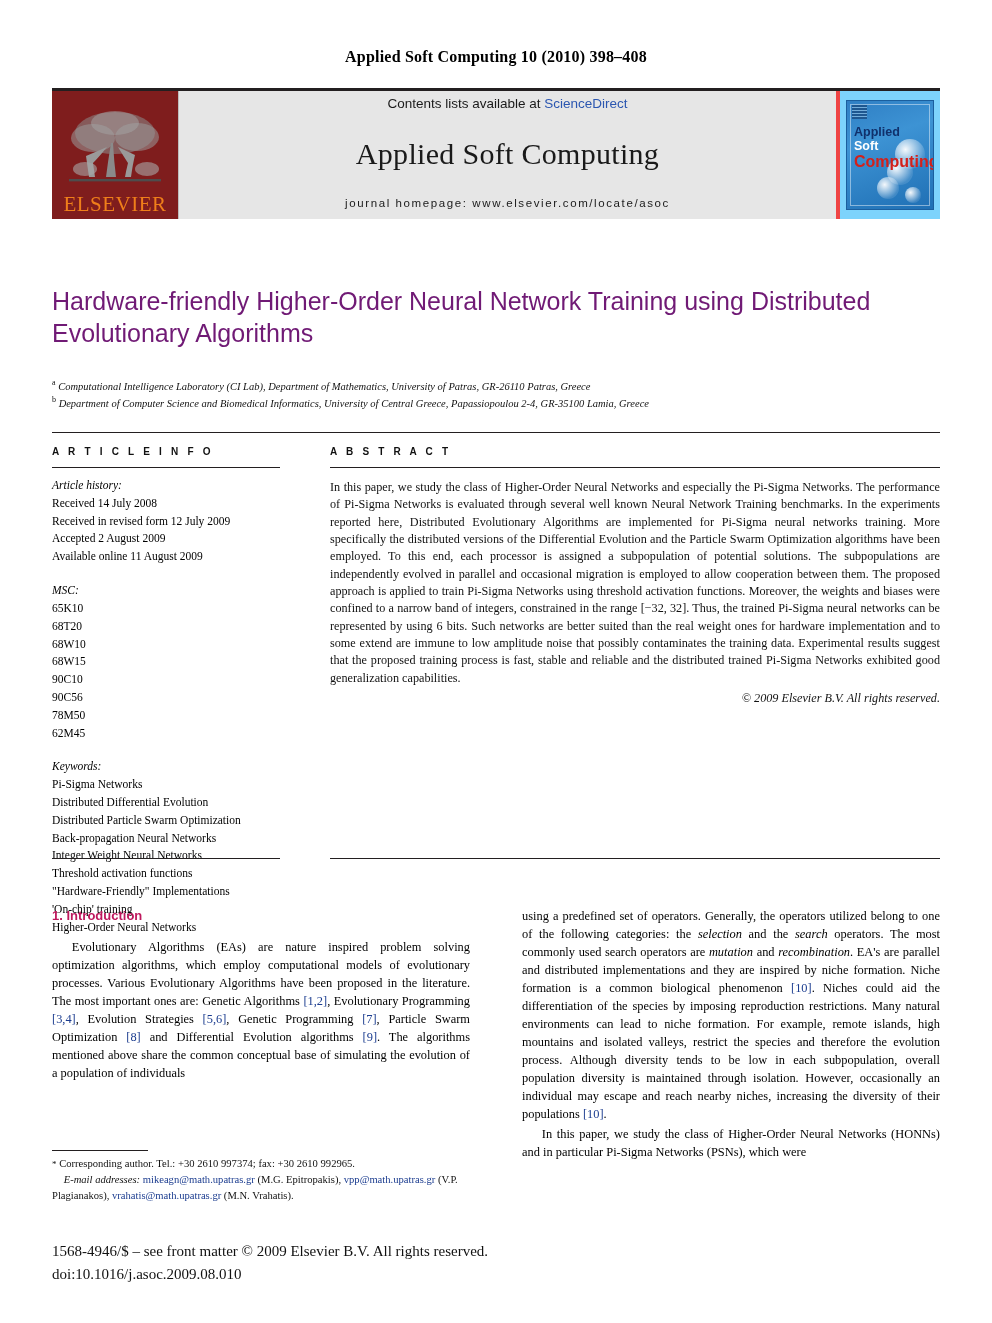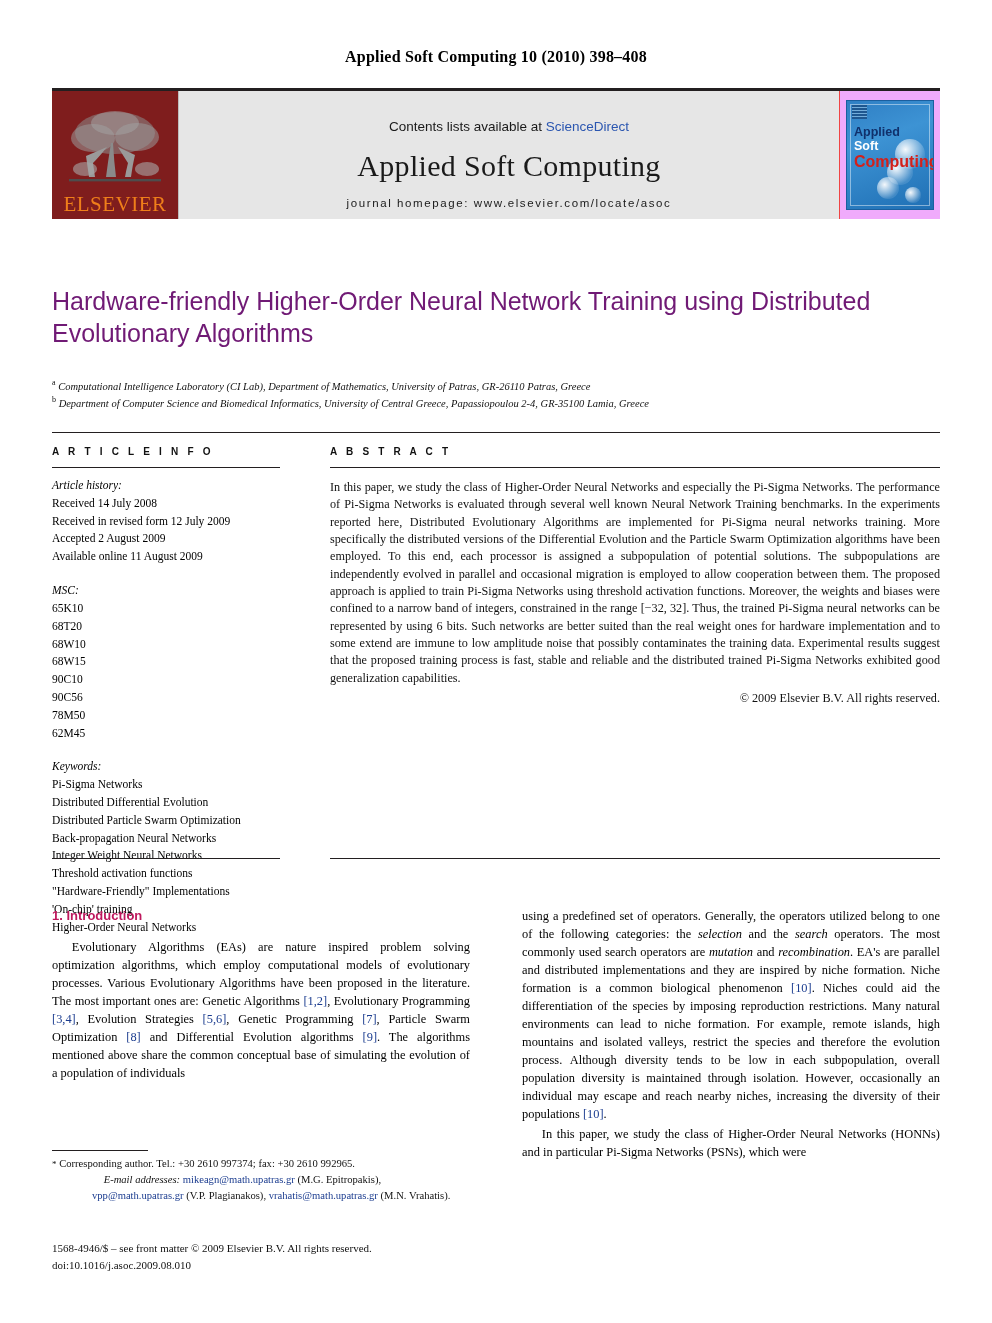--- a/index.html
+++ b/index.html
@@ -38,9 +38,9 @@
     margin-top:1px;
   }
   .mast-center {
-    flex:1 1 auto; background:#e6e6e6; border-left:1px solid #bdbdbd; border-right:1px solid #ef4444;
+    flex:1 1 auto; background:#e6e6e6; border-left:1px solid #bdbdbd; border-right:4px solid #ef4444;
     display:flex; flex-direction:column; align-items:center; justify-content:space-between;
-    padding:28px 0 10px 0; box-sizing:border-box;
+    padding:5px 0 10px 0; box-sizing:border-box;
   }
   .contents-line { font-size:13.5px; font-family:"Liberation Sans", sans-serif; color:#1a1a1a; }
   .contents-line .sd { color:#2b56b0; }

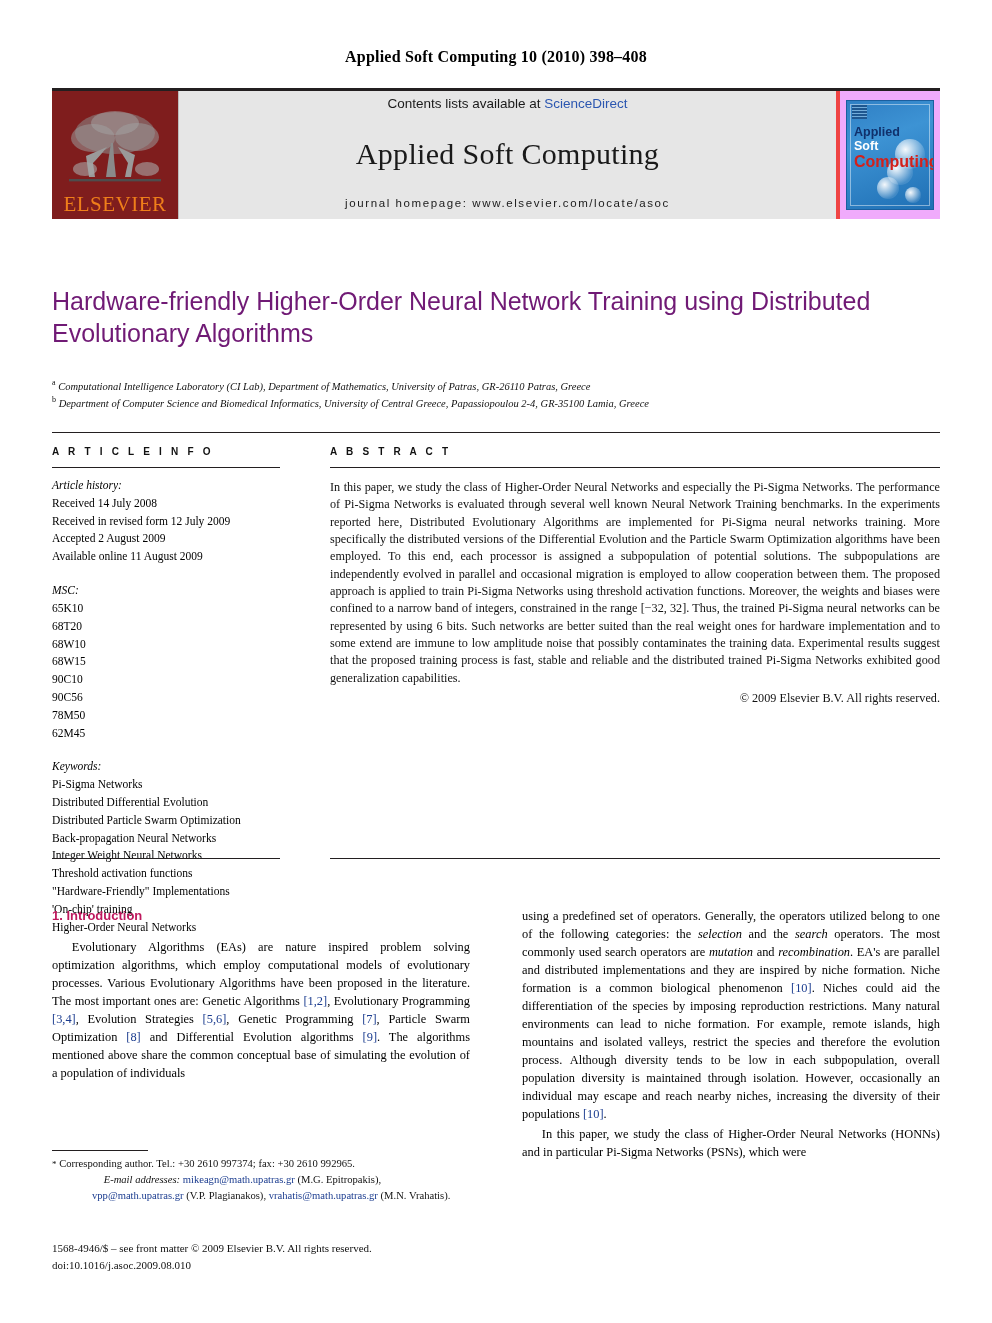--- a/index.html
+++ b/index.html
@@ -54,7 +54,7 @@
   }
   .mast-cover {
     width:100px; flex:0 0 100px; display:flex; align-items:center; justify-content:center;
-    background:#f0abfc;
+    background:#7dd3fc;
   }
   .cover {
     width:86px; height:108px; position:relative; overflow:hidden;

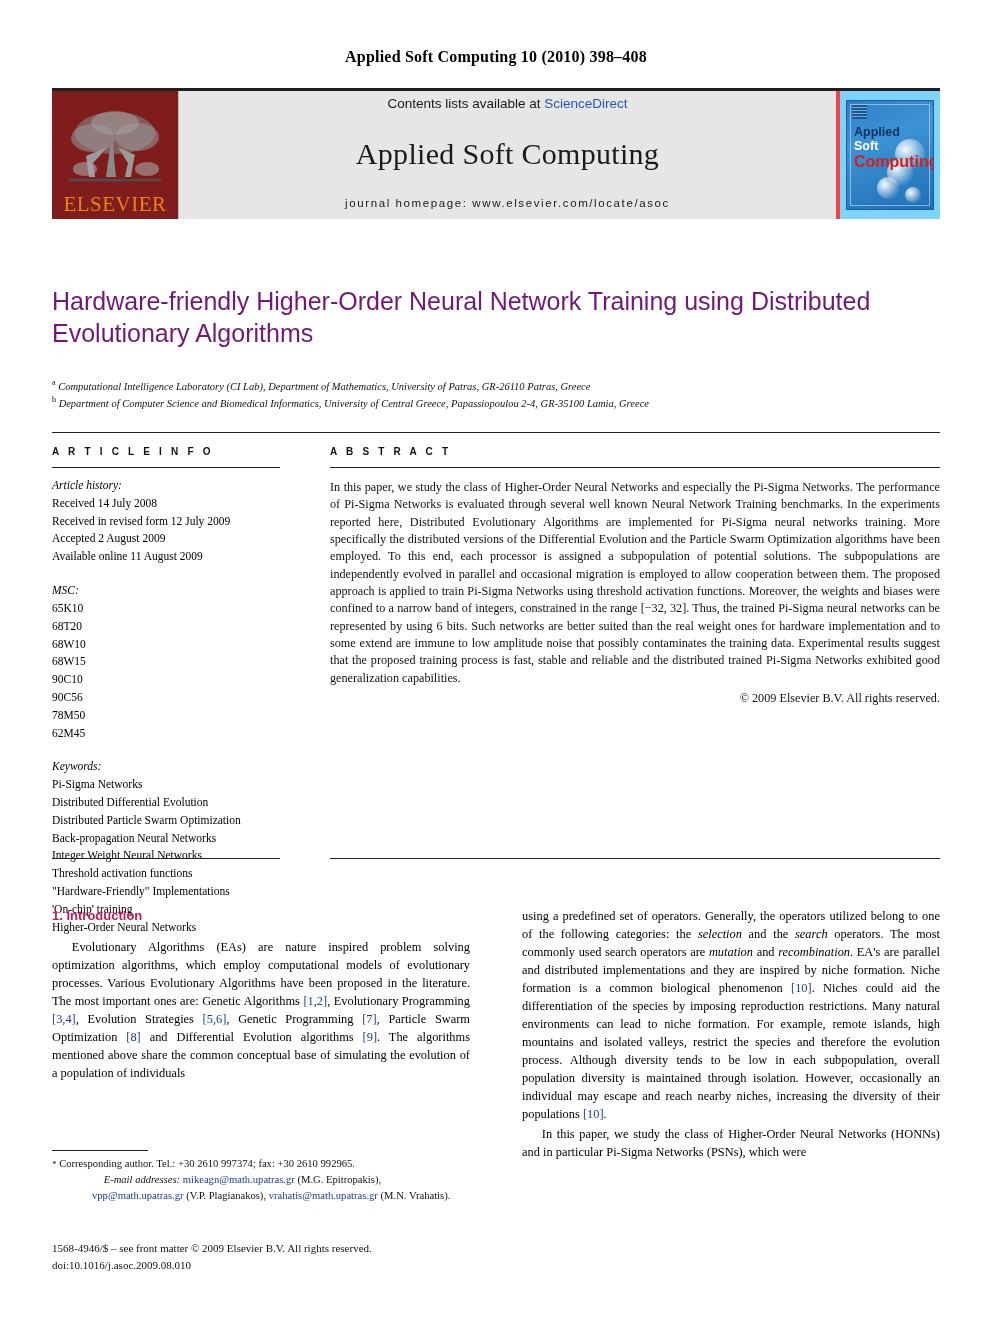--- a/index.html
+++ b/index.html
@@ -123,7 +123,7 @@
     font-size:12.2px; line-height:1.42; text-align:justify; color:#111;
   }
   .copyright {
-    margin-top:4px; font-size:12.2px; text-align:right; color:#111;
+    margin-top:4px; font-size:12.2px; text-align:right; color:#111;font-style:italic;
   }
 
   

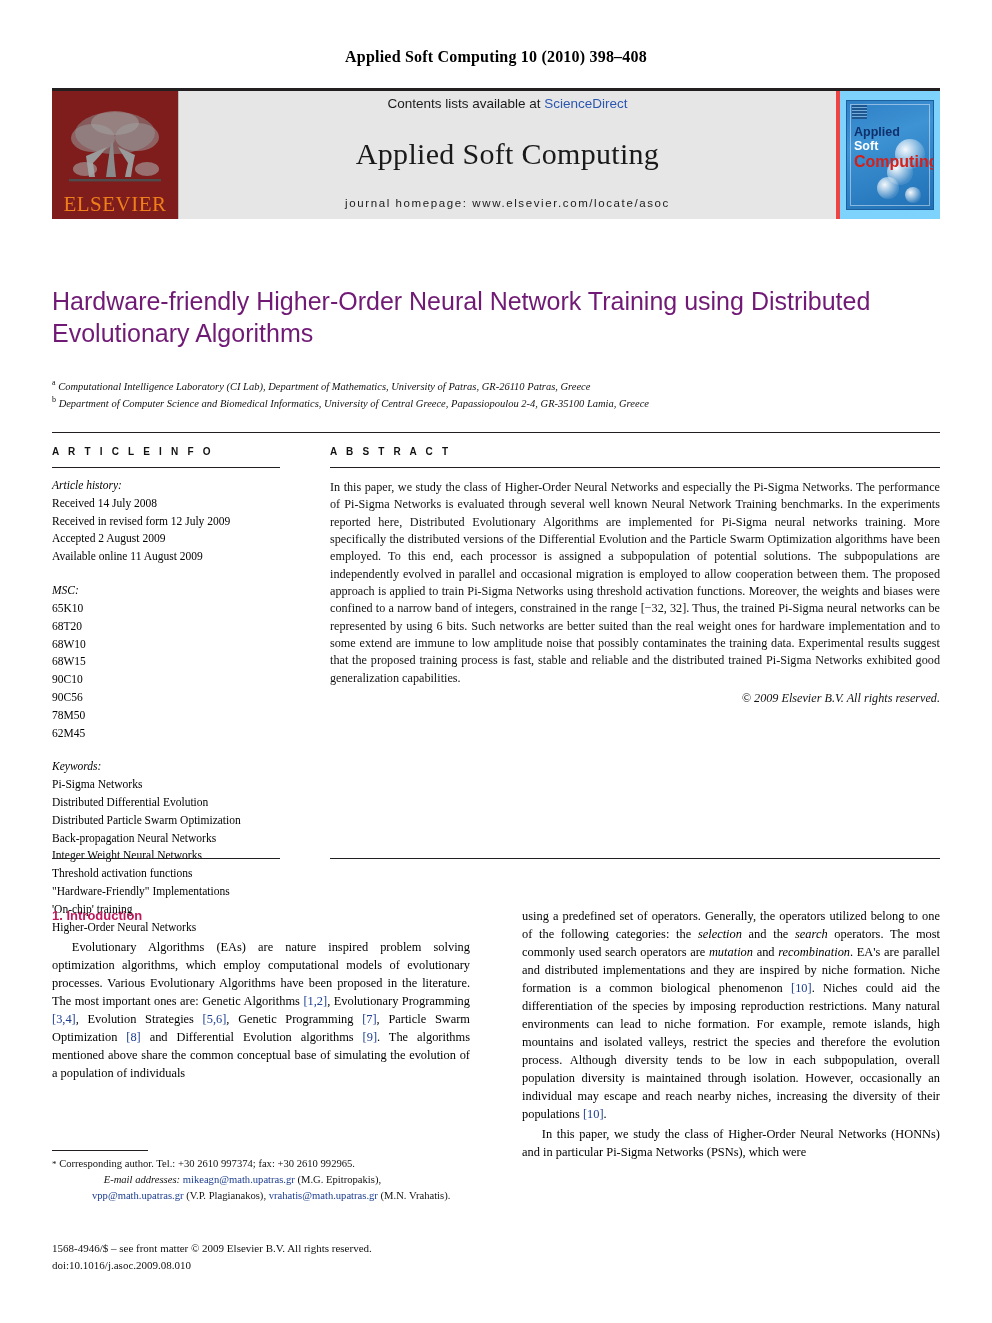--- a/index.html
+++ b/index.html
@@ -143,7 +143,7 @@
     position:absolute; top:1156px; left:52px; width:418px;
     font-size:10.6px; line-height:1.5; color:#111;
   }
-  .footnote .indent { display:block; text-indent:1.1em;margin-left:40px; }
+  .footnote .indent { display:block; text-indent:1.1em; }
   .footnote .em { font-style:italic; }
   .mail { color:#1b3c8f; }
   .star { font-size:9px; }

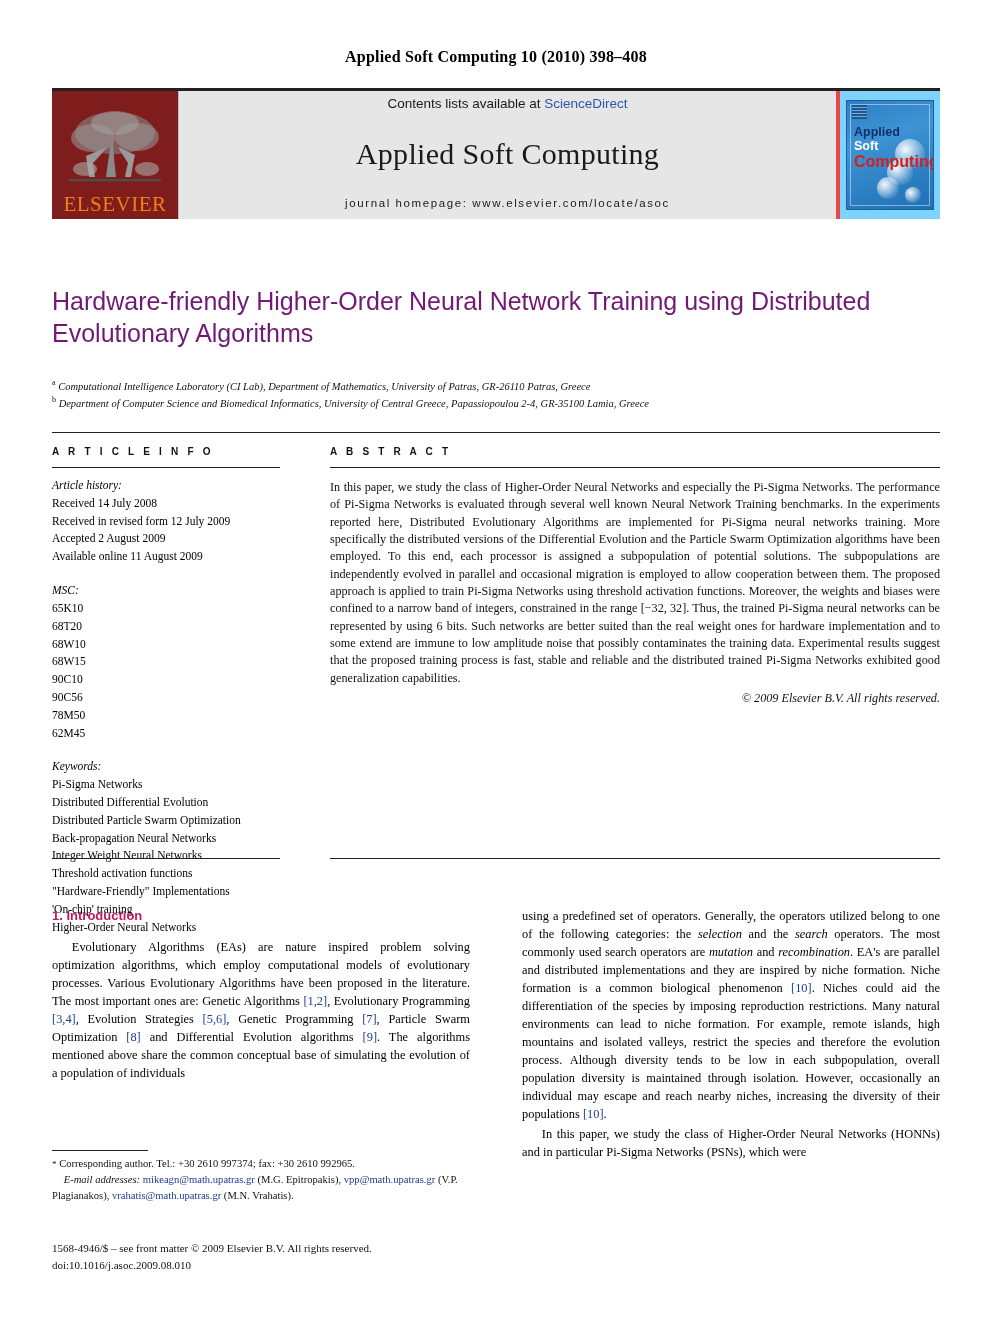--- a/index.html
+++ b/index.html
@@ -150,7 +150,7 @@
 
   .imprint {
     position:absolute; top:1240px; left:52px; width:500px;
-    font-size:11px; line-height:1.5; color:#111;
+    font-size:15px; line-height:1.5; color:#111;
   }
   .imprint .doi { color:#111; }
 </style>

